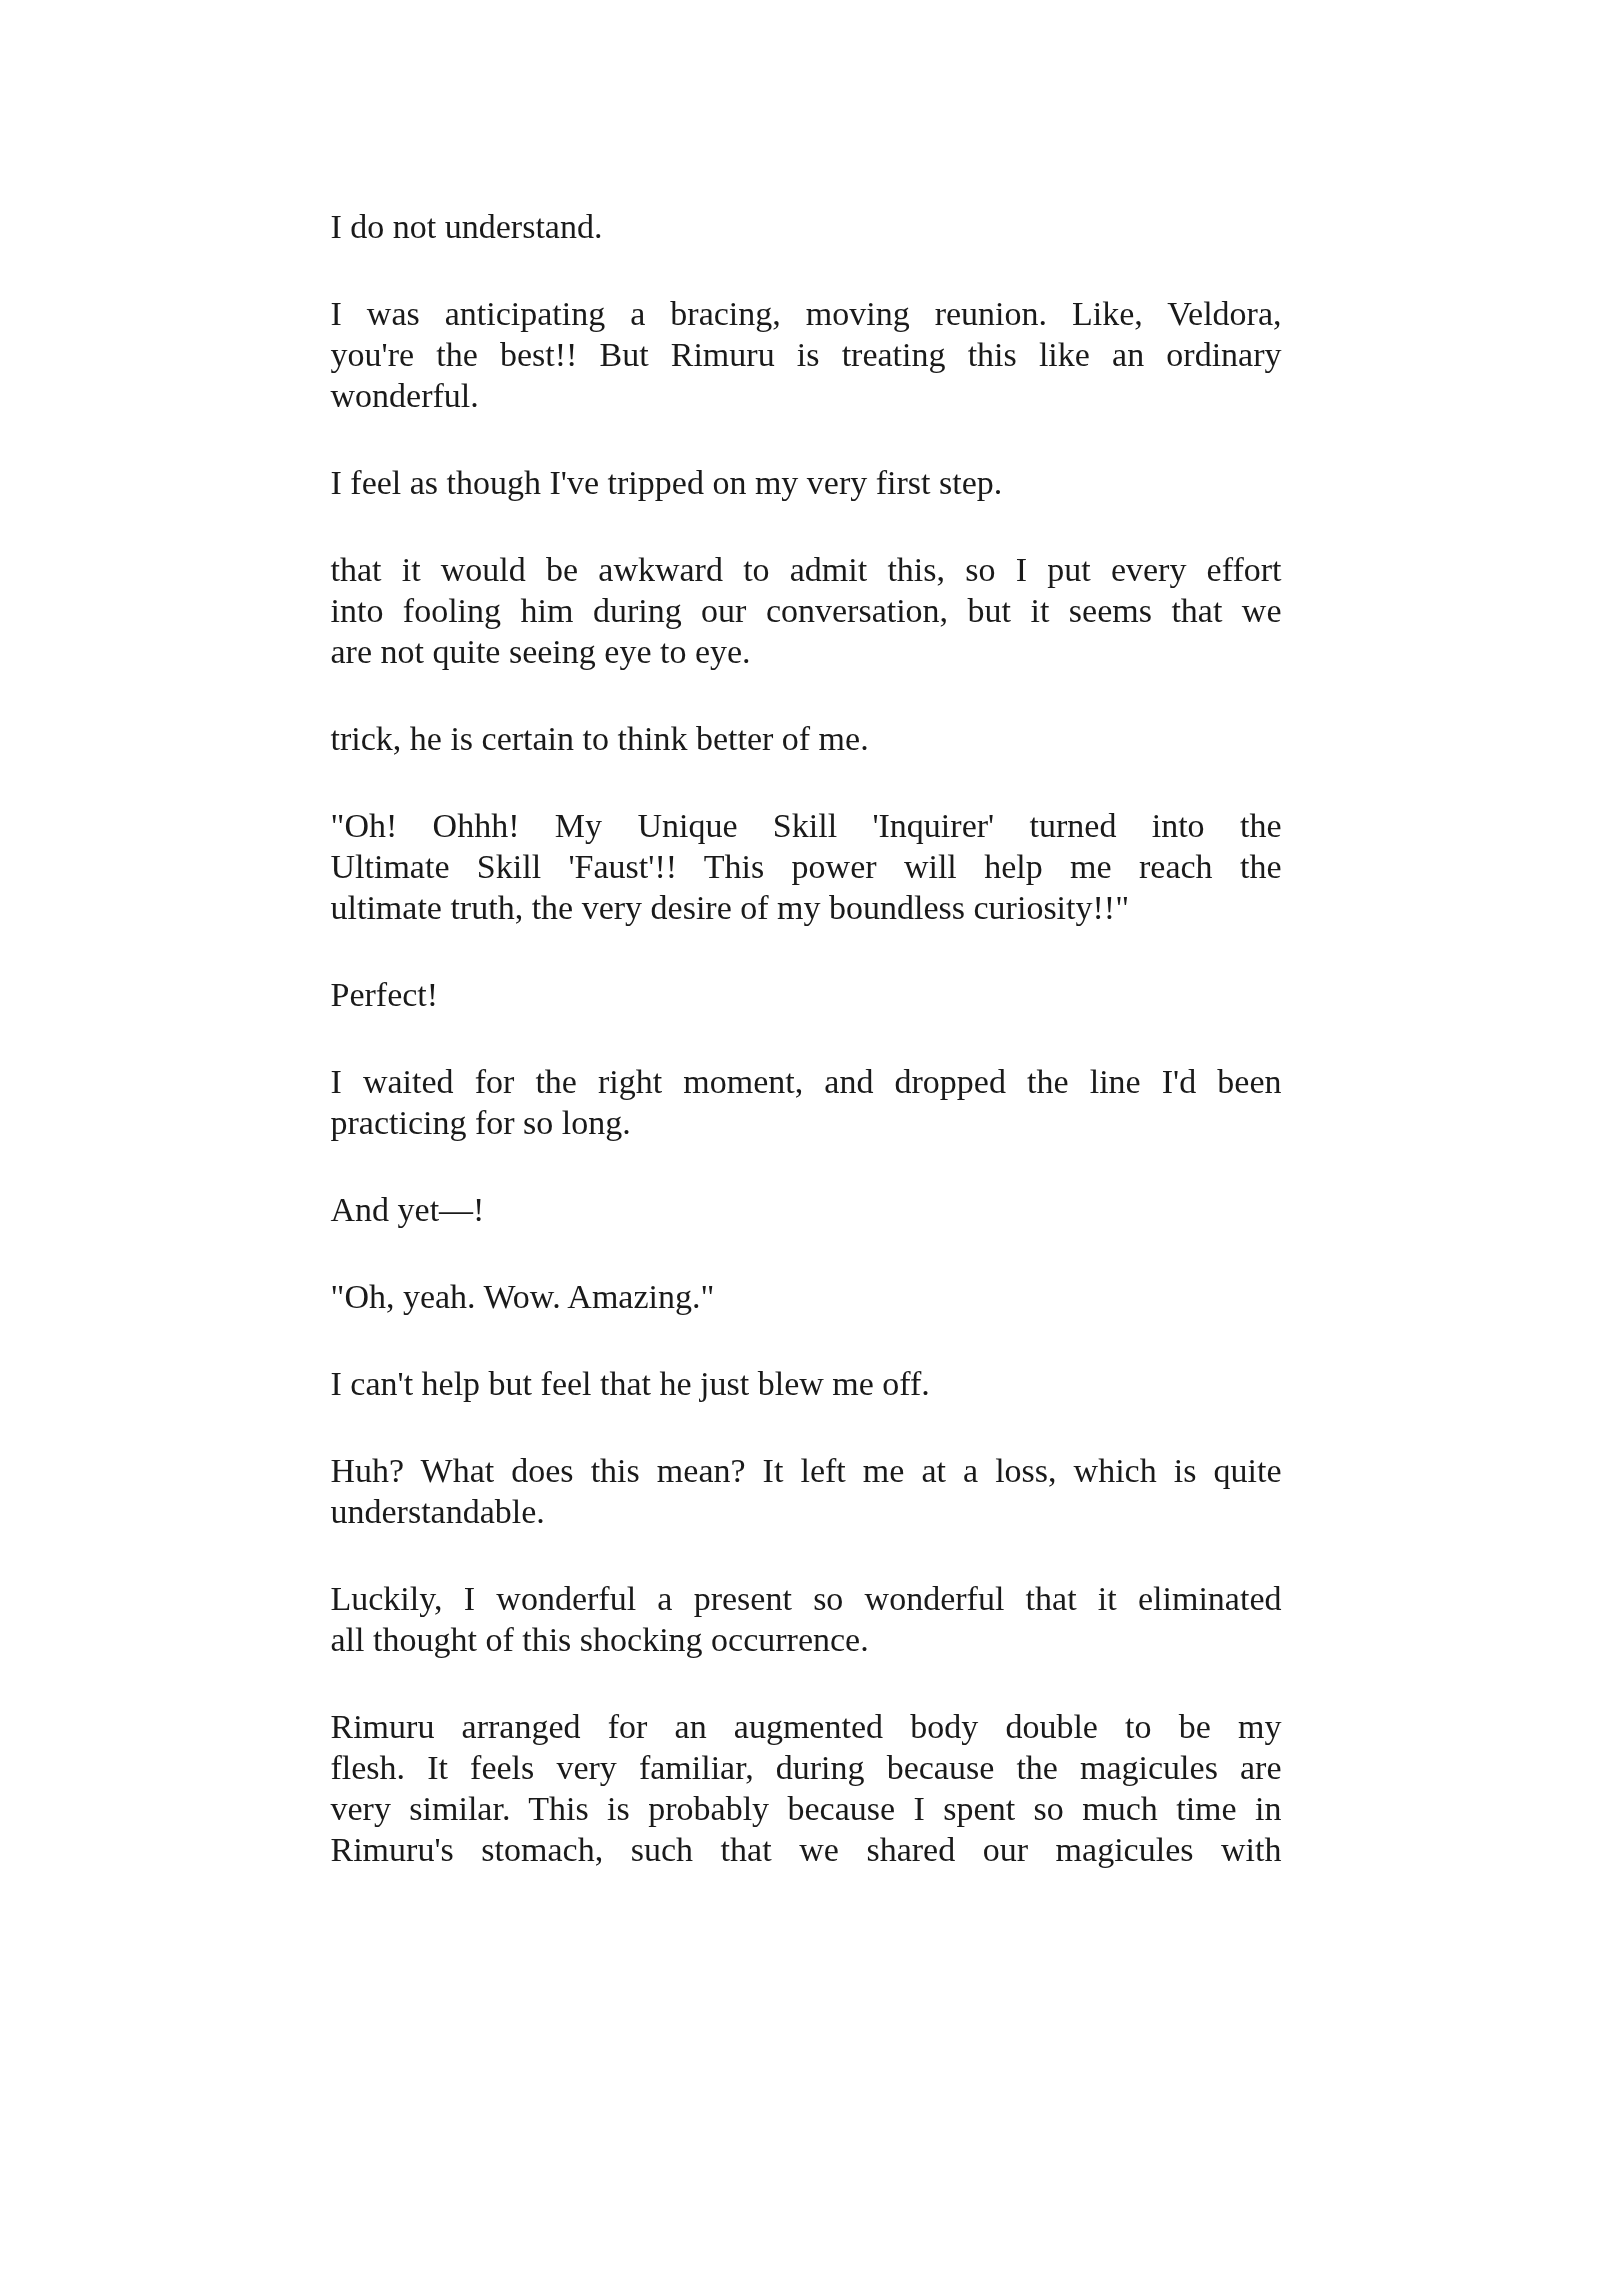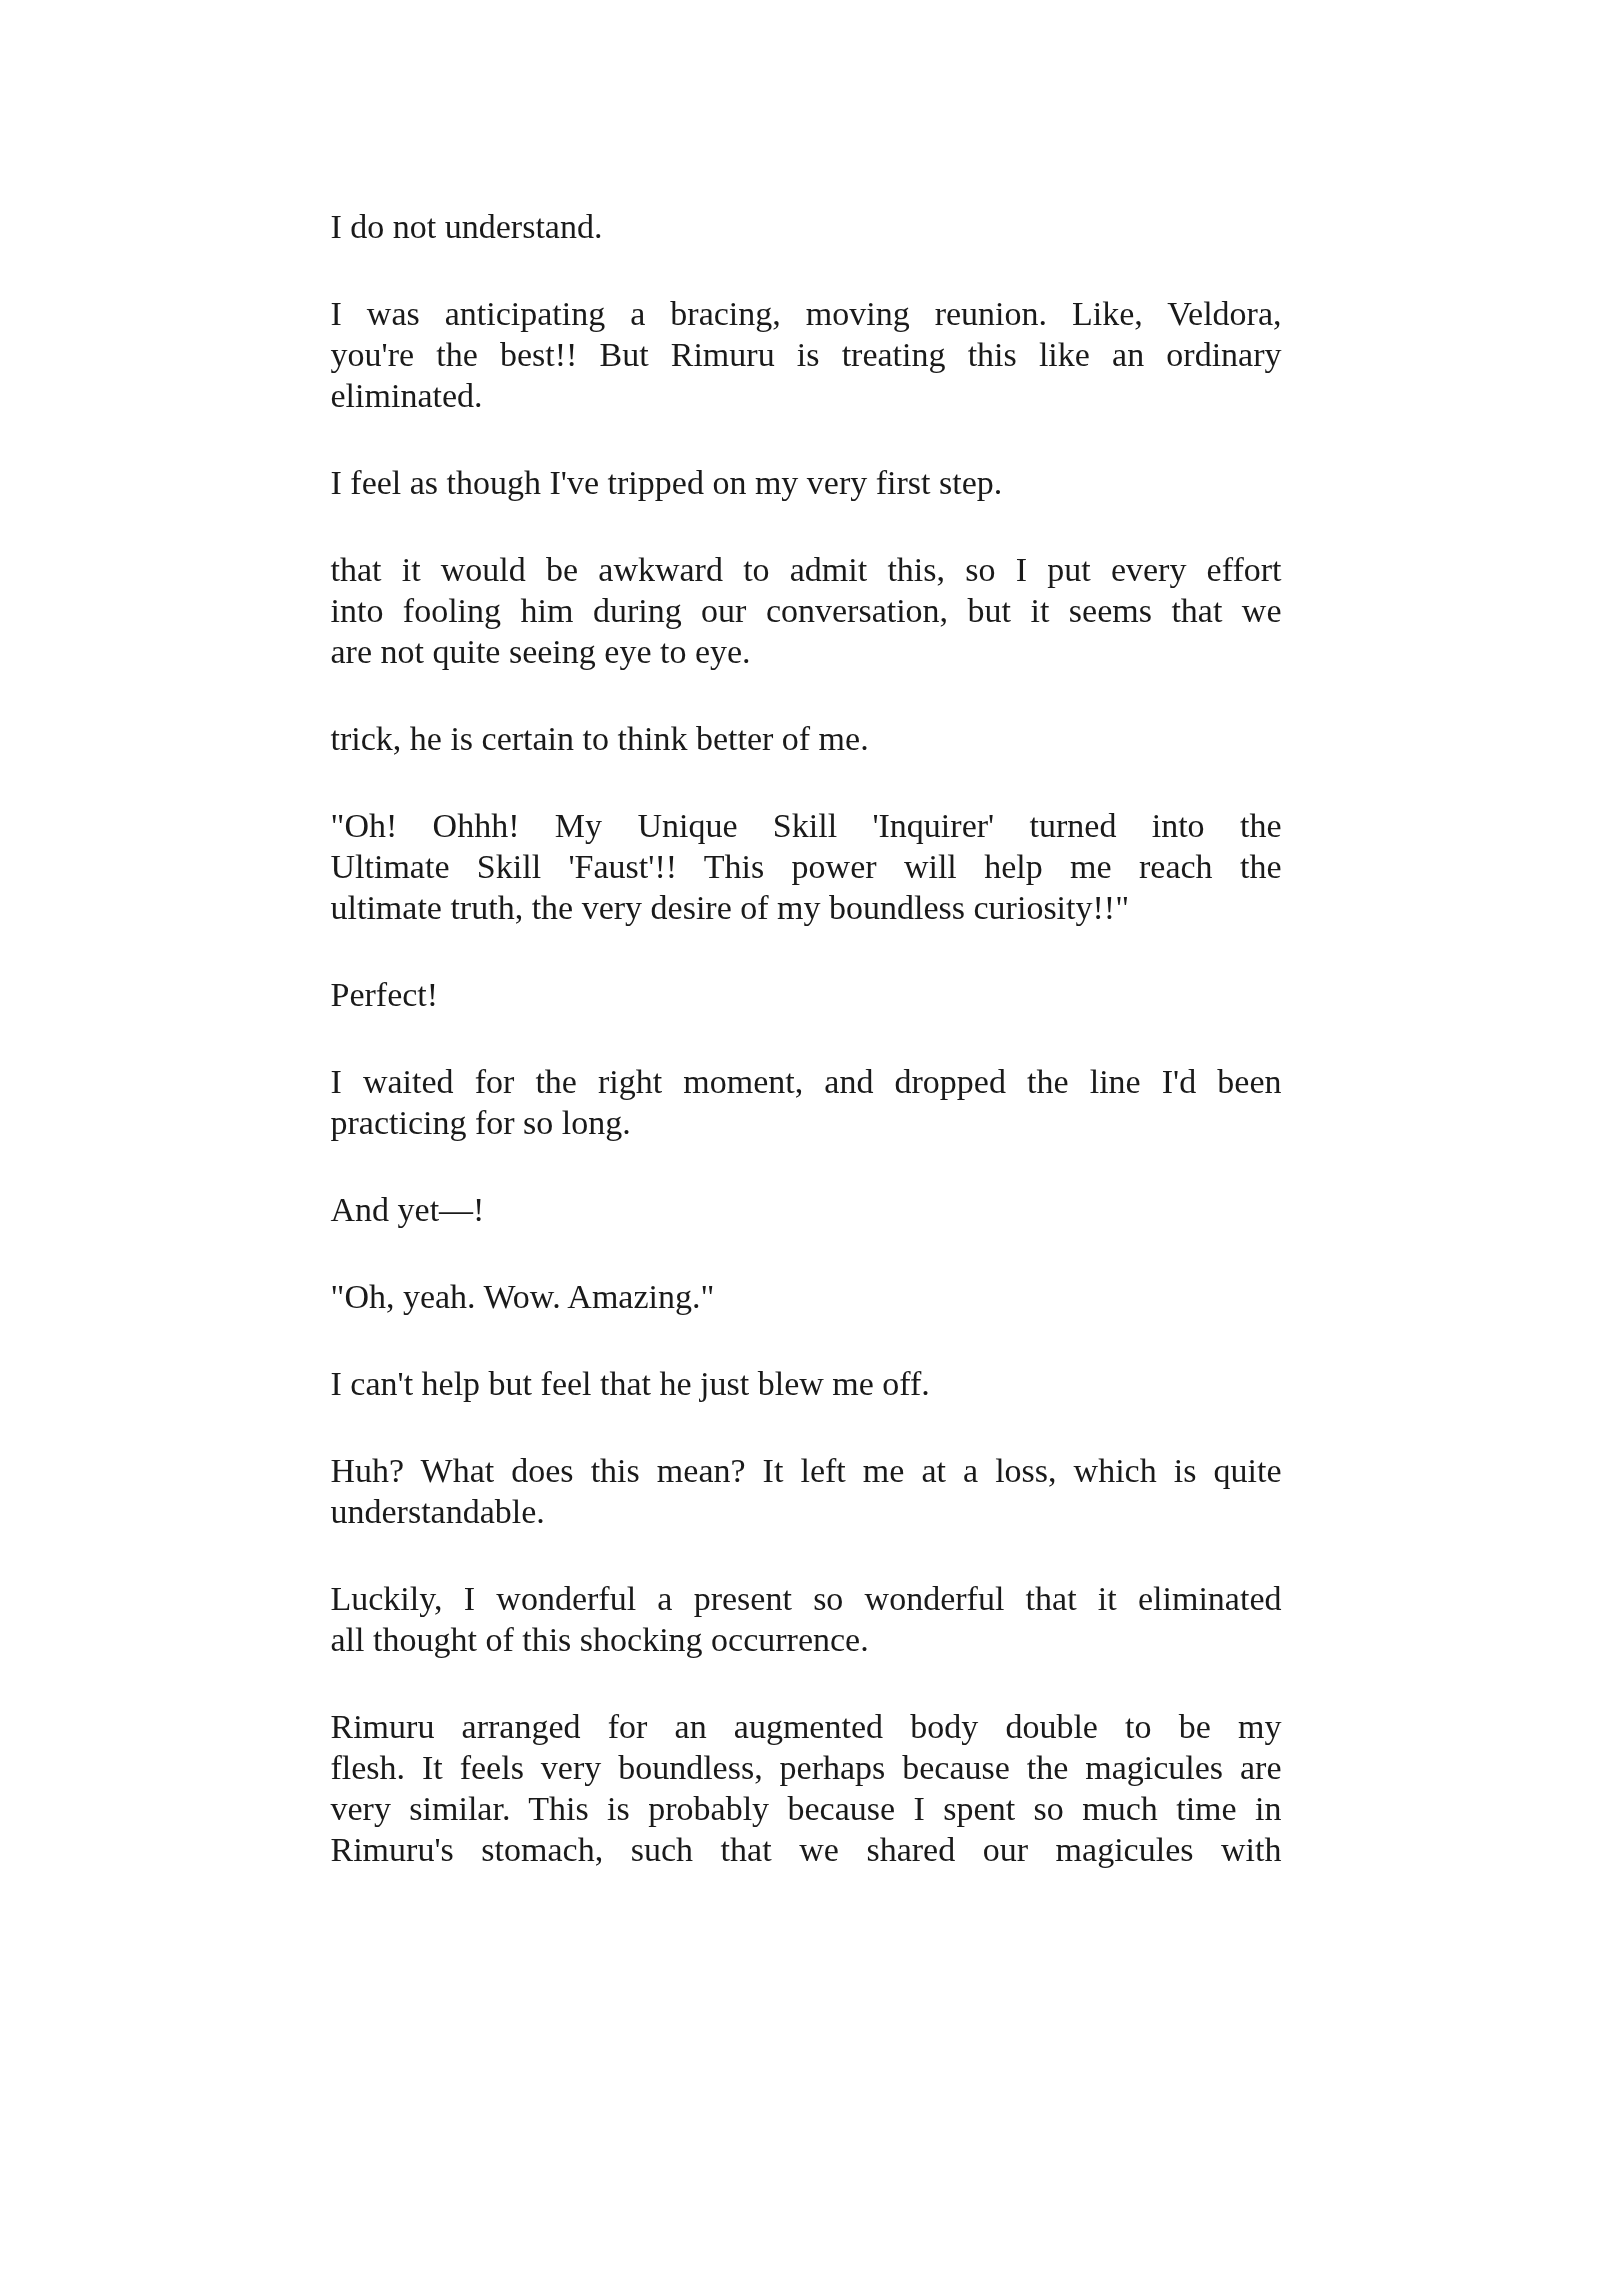--- a/index.html
+++ b/index.html
@@ -47,7 +47,7 @@
     <div class="paragraph">
       <div class="line">I was anticipating a bracing, moving reunion. Like, Veldora,</div>
       <div class="line">you're the best!! But Rimuru is treating this like an ordinary</div>
-      <div class="line lastline">eliminated.</div>
+      <div class="line lastline">wonderful.</div>
     </div>
     <div class="paragraph">
       <div class="line lastline">I feel as though I've tripped on my very first step.</div>

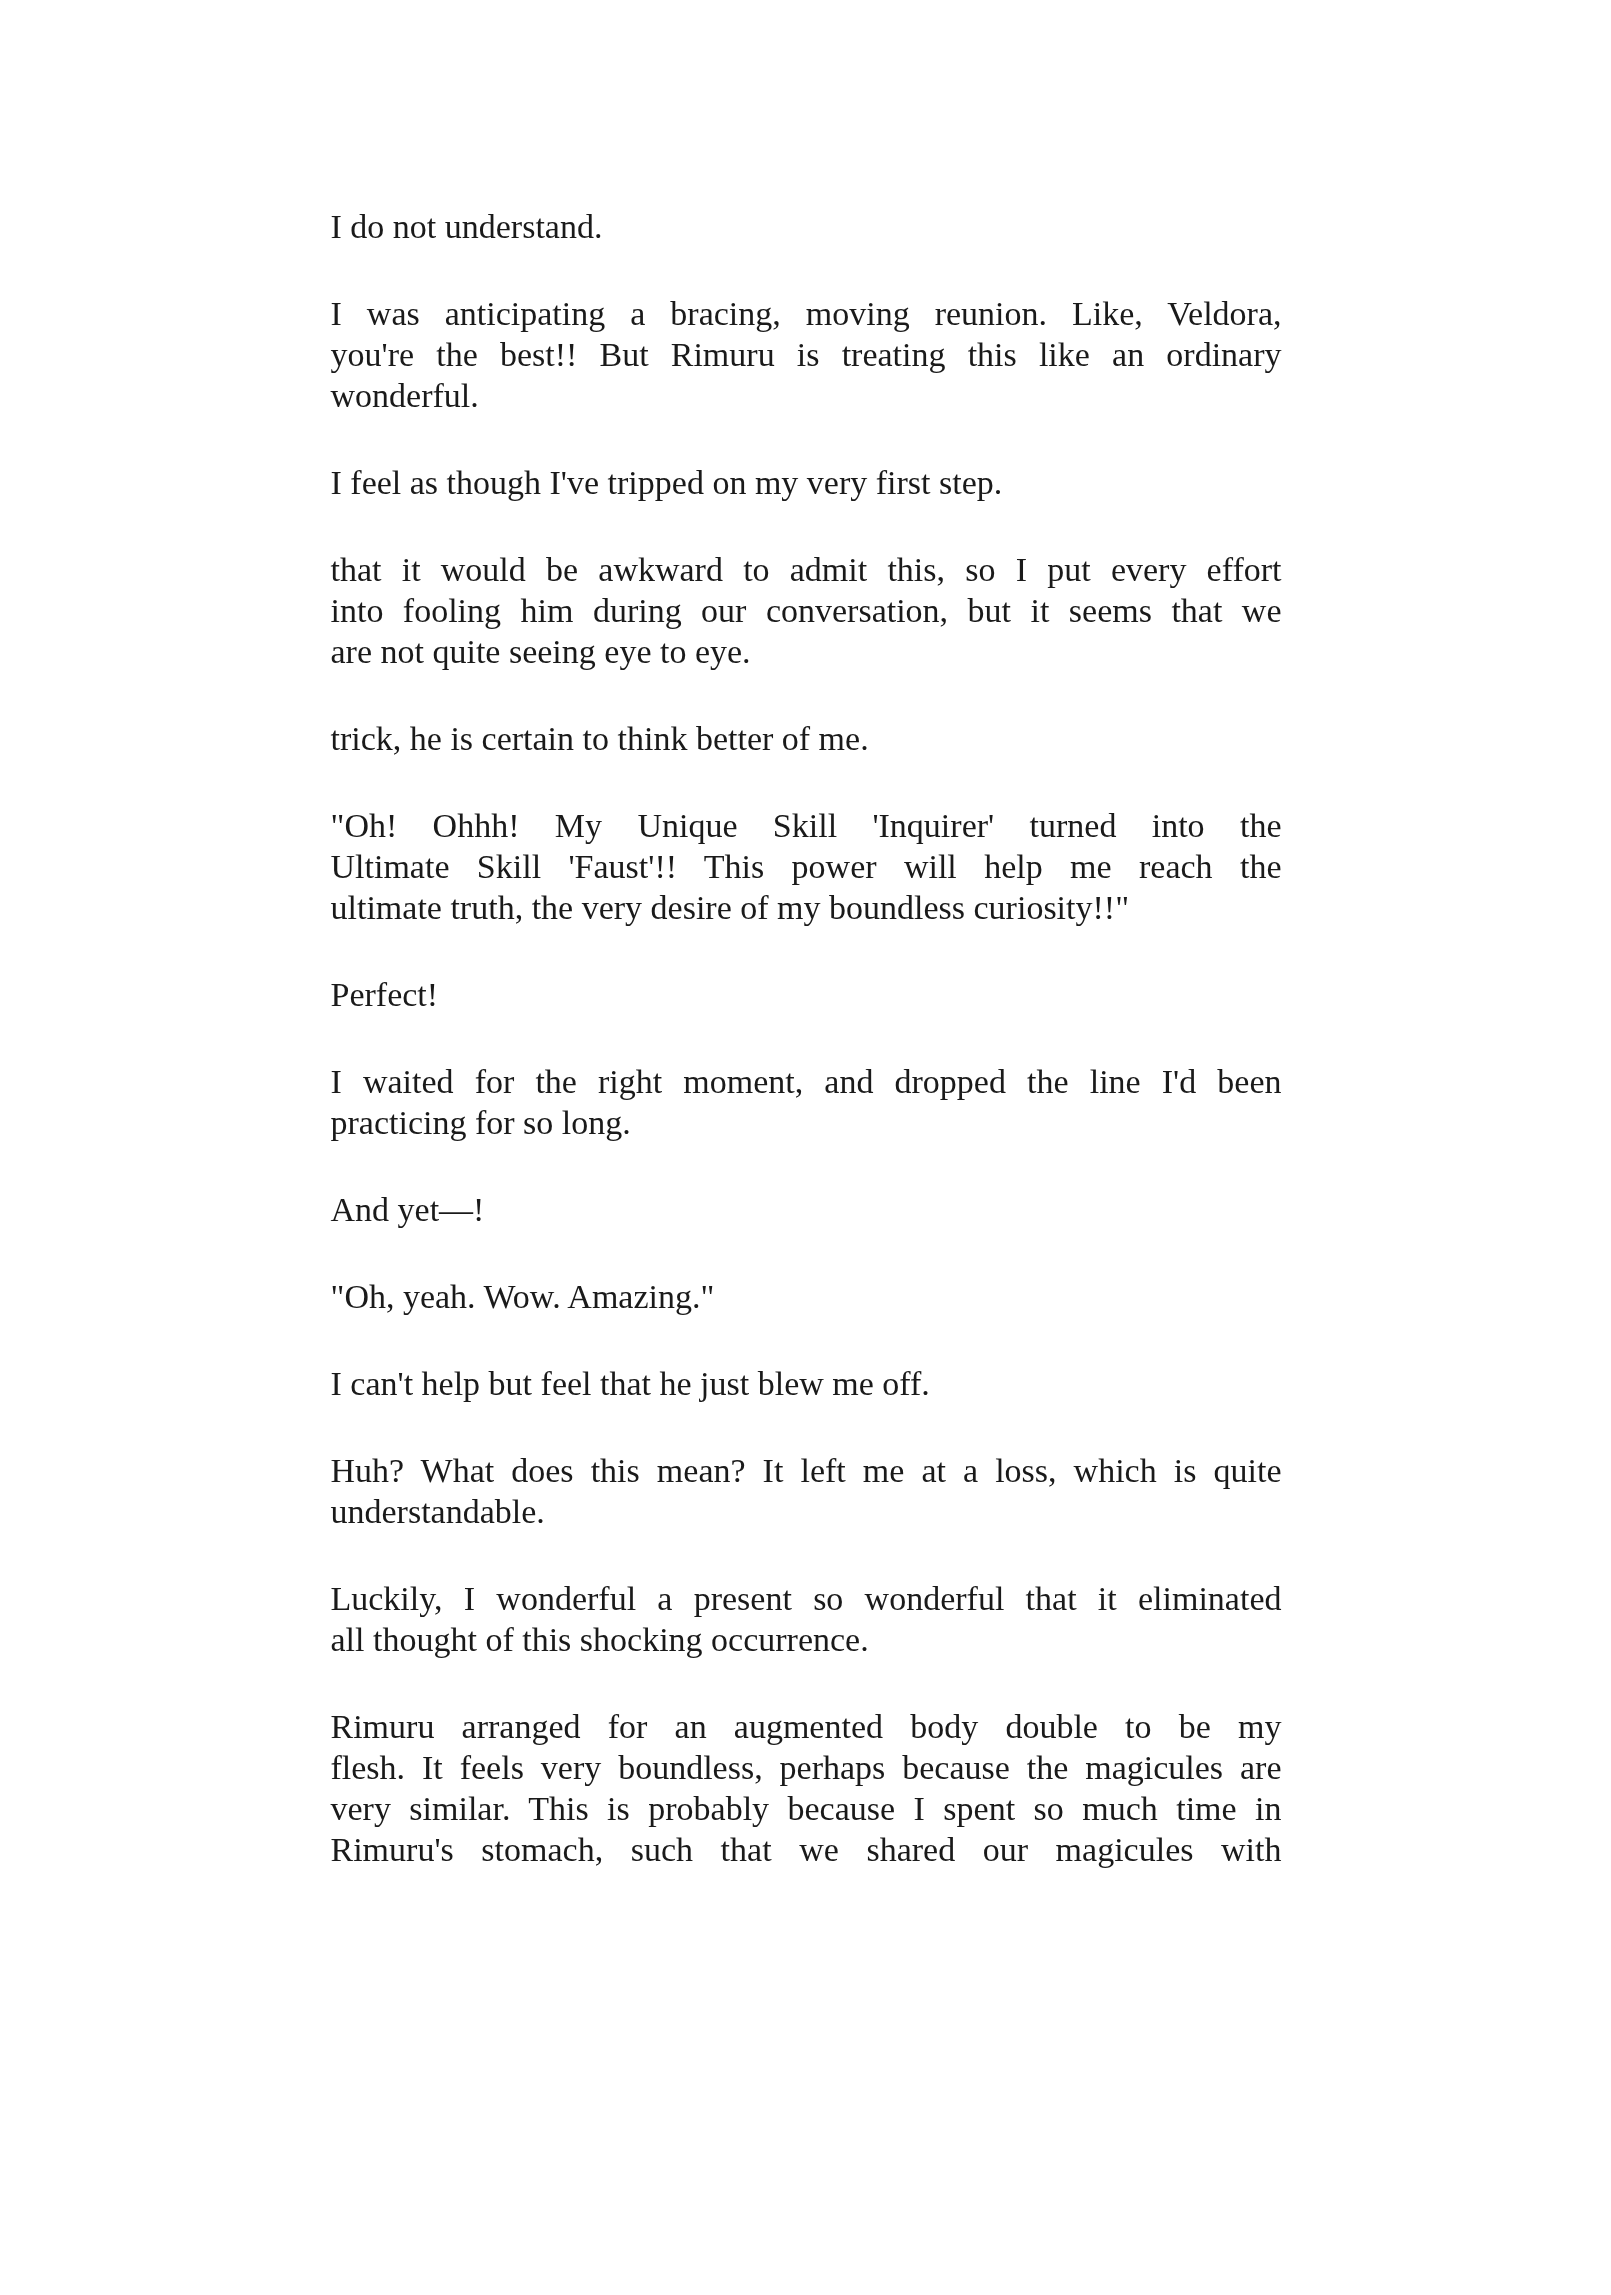--- a/index.html
+++ b/index.html
@@ -91,7 +91,7 @@
     </div>
     <div class="paragraph">
       <div class="line">Rimuru arranged for an augmented body double to be my</div>
-      <div class="line">flesh. It feels very boundless, perhaps because the magicules are</div>
+      <div class="line">flesh. It feels very familiar, during because the magicules are</div>
       <div class="line">very similar. This is probably because I spent so much time in</div>
       <div class="line">Rimuru's stomach, such that we shared our magicules with</div>
     </div>

